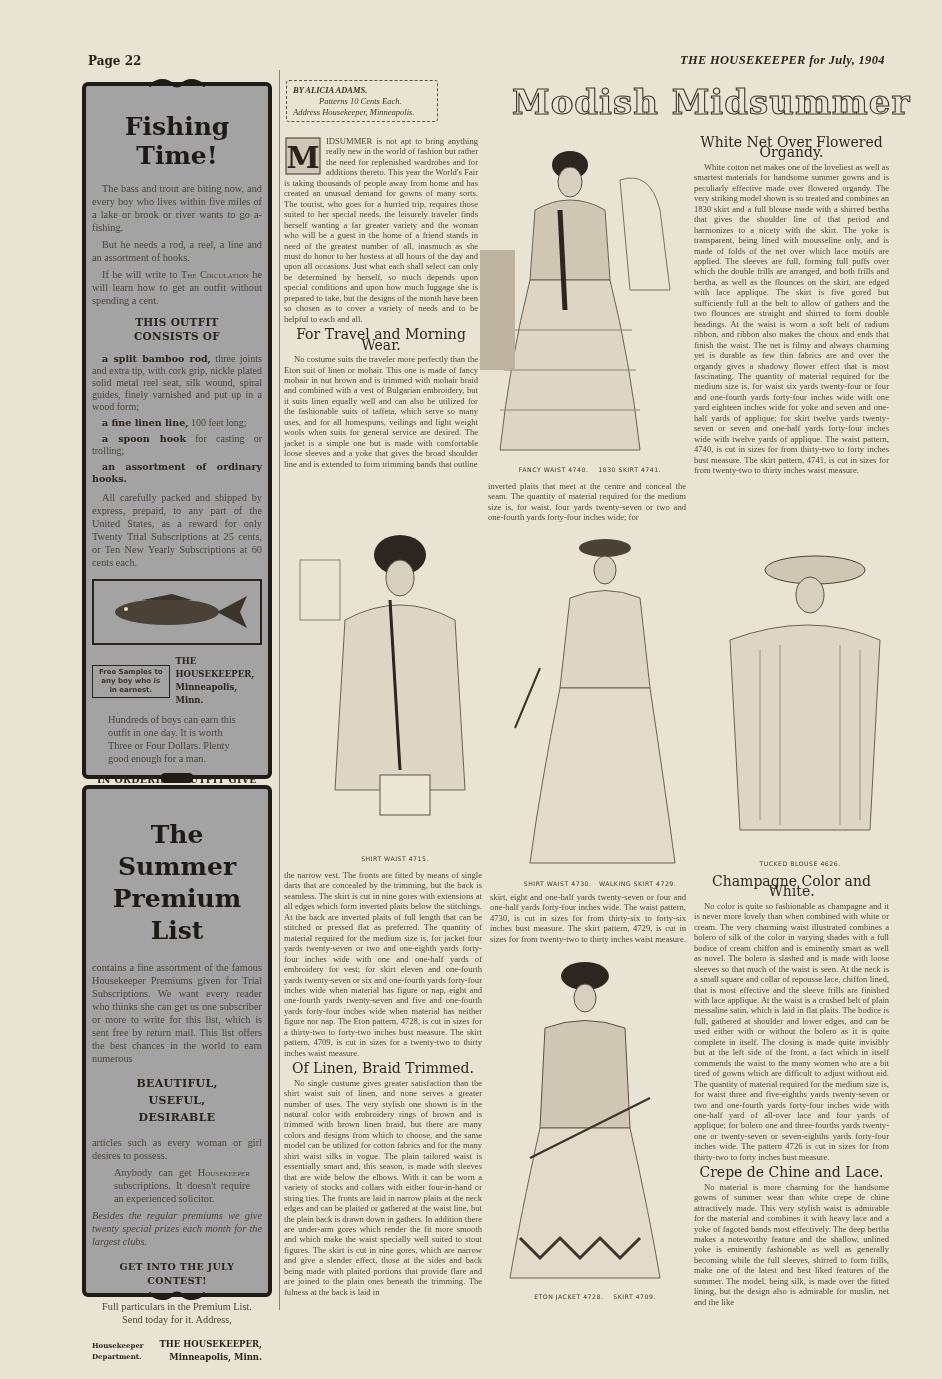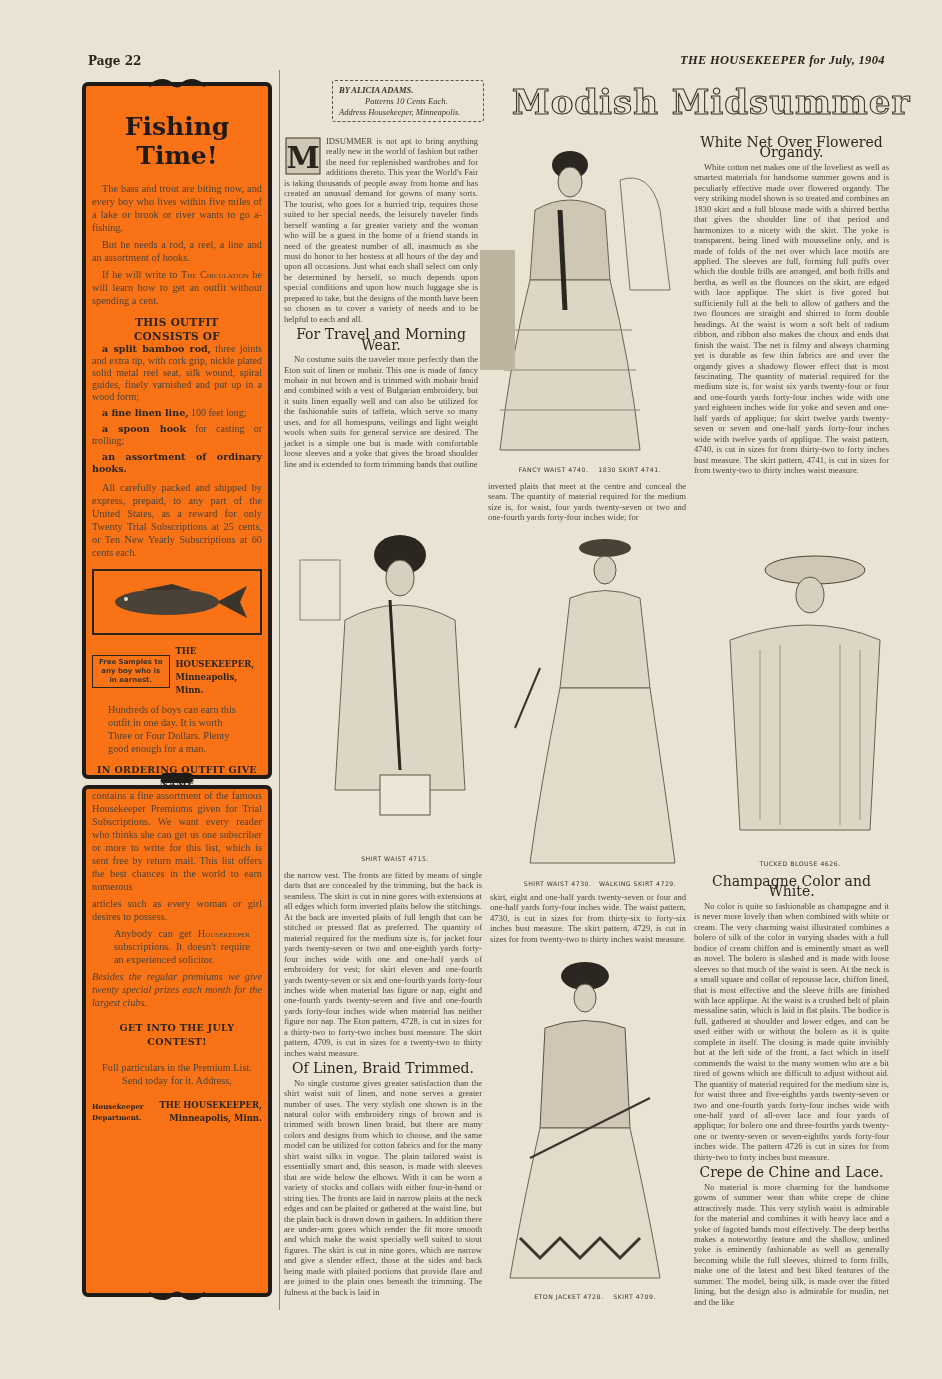--- a/index.html
+++ b/index.html
@@ -23,7 +23,7 @@
   .sample-box{border:1.5px solid #2a241c;font-size:7px;font-family:"DejaVu Sans",sans-serif;font-weight:bold;text-align:center;padding:2px 4px;line-height:9px;color:#3a342b;width:80px;}
   .addr{font-family:"DejaVu Serif",serif;font-weight:bold;font-size:8.5px;line-height:13px;color:#2a241c;}
   .vrule{position:absolute;left:279px;top:70px;width:1px;height:1240px;background:#8a8274;}
-  .byline-box{left:286px;top:80px;width:152px;height:42px;border:1px dashed #5a5245;border-radius:3px;font-style:italic;font-size:8.5px;line-height:11px;padding:4px 6px;box-sizing:border-box;color:#3a342b;margin-left:46px;}
+  .byline-box{left:286px;top:80px;width:152px;height:42px;border:1px dashed #5a5245;border-radius:3px;font-style:italic;font-size:8.5px;line-height:11px;padding:4px 6px;box-sizing:border-box;color:#3a342b;}
   .col{font-size:8.6px;line-height:10.45px;text-align:justify;color:#4c463b;font-family:"Liberation Serif",serif;}
   .col p{margin:0;text-indent:10px;}
   .col h4{margin:5px 0 4px 0;text-align:center;font-family:"DejaVu Serif",serif;font-size:14px;font-weight:normal;color:#2e2922;}

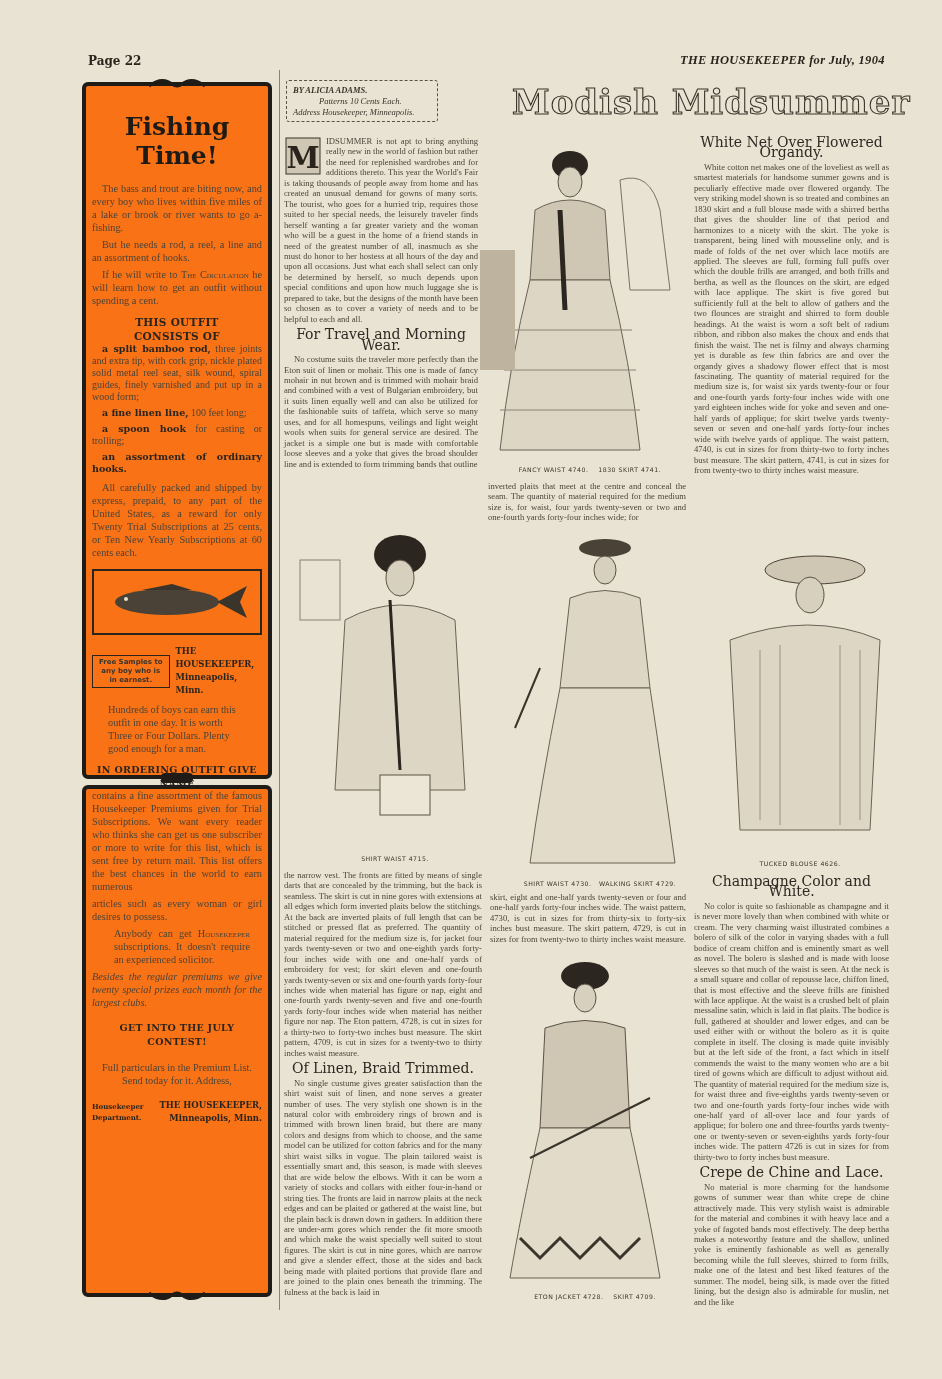--- a/index.html
+++ b/index.html
@@ -7,7 +7,7 @@
   .abs{position:absolute;}
   .page-num{left:88px;top:54px;font-family:"DejaVu Serif",serif;font-weight:bold;font-size:12px;color:#2a241c;}
   .running-head{left:668px;top:53px;font-family:"Liberation Serif",serif;font-style:italic;font-weight:bold;font-size:12.5px;letter-spacing:0.3px;color:#2a241c;margin-left:12px;}
-  .ad-box{left:82px;top:82px;width:190px;border:4px solid #1f1b16;border-radius:6px;background:#f97316;padding:0 6px;box-sizing:border-box;}
+  .ad-box{left:82px;top:82px;width:190px;border:4px solid #1f1b16;border-radius:6px;background:#a3a3a3;padding:0 6px;box-sizing:border-box;}
   .ad1{height:697px;}
   .ad2{top:785px;height:512px;}
   .ornament{position:absolute;left:50%;transform:translateX(-50%);width:60px;height:14px;}

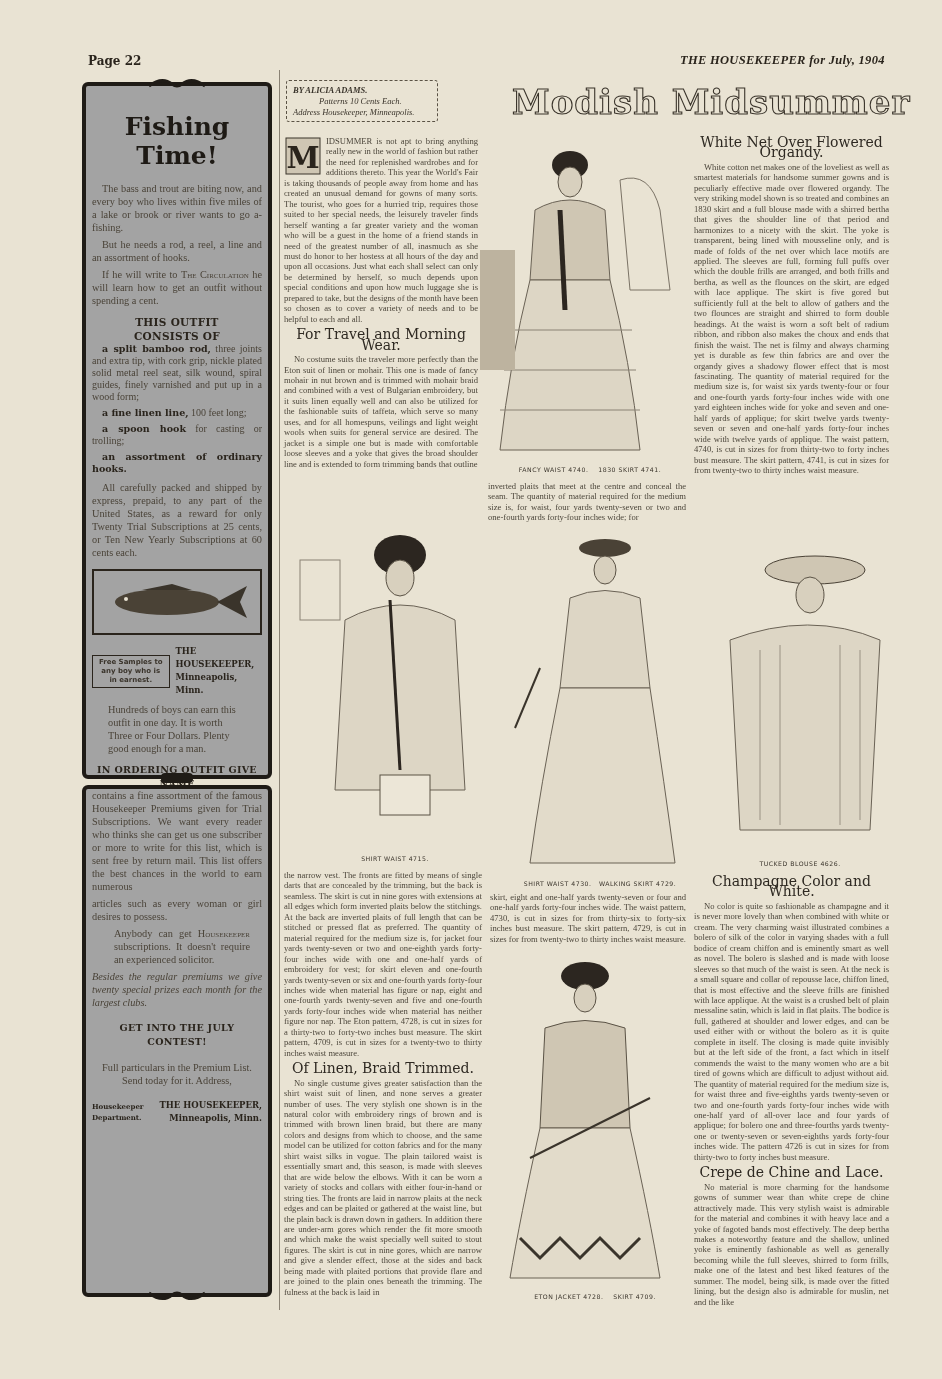--- a/index.html
+++ b/index.html
@@ -52,7 +52,7 @@
     <div>THIS OUTFIT</div>
     <div>CONSISTS OF</div>
   </div>
-  <div class="ad-body" style="">
+  <div class="ad-body" style="margin-top:10px;">
     <p class="item"><b>a split bamboo rod,</b><span> three joints and extra tip, with cork grip, nickle plated solid metal reel seat, silk wound, spiral guides, finely varnished and put up in a wood form;</span></p>
     <p class="item"><b>a fine linen line,</b><span> 100 feet long;</span></p>
     <p class="item"><b>a spoon hook</b><span> for casting or trolling;</span></p>

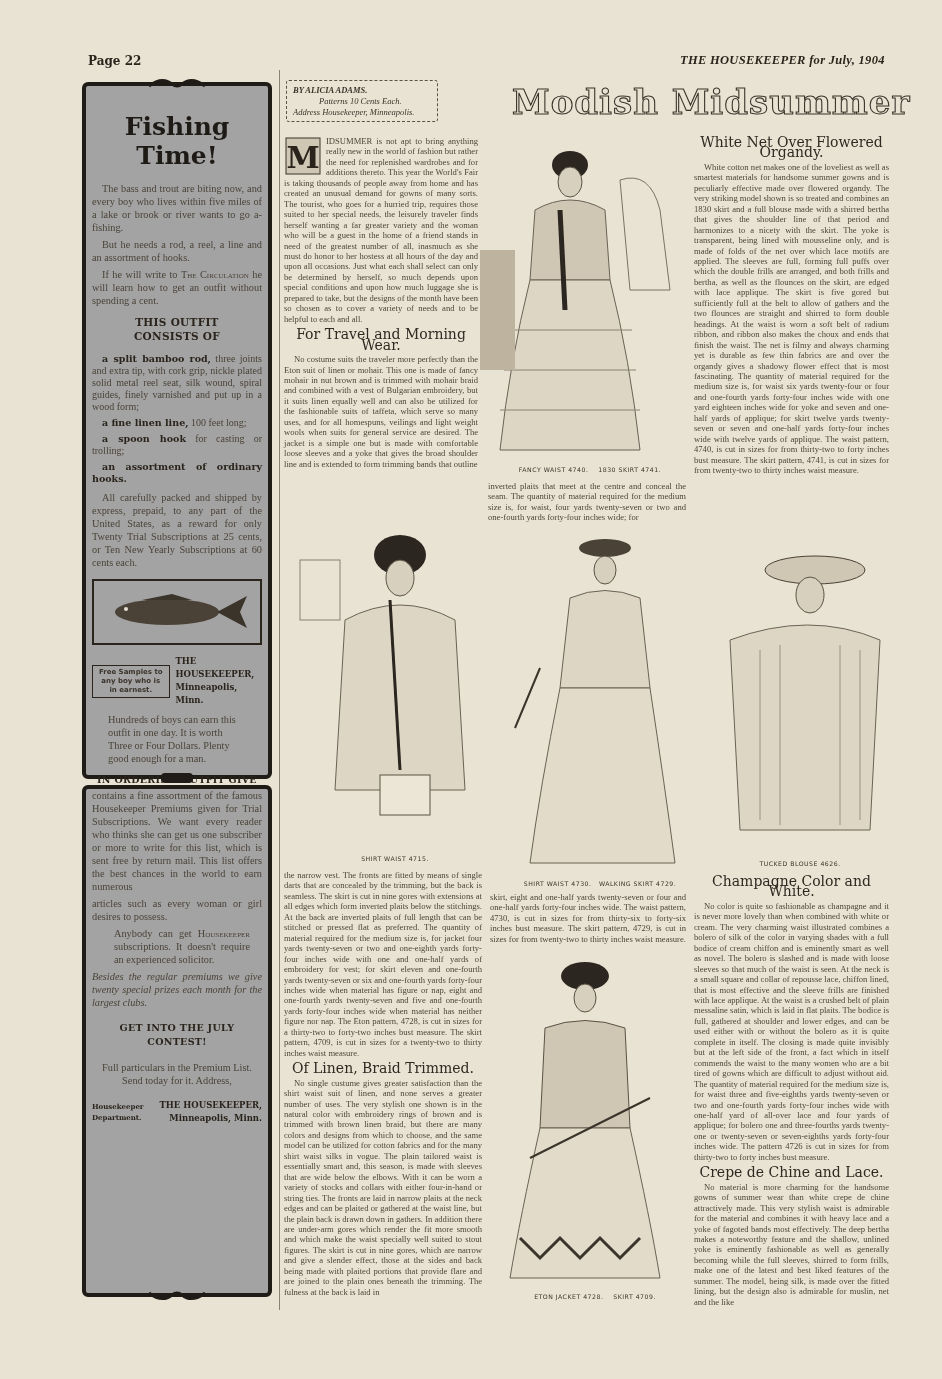--- a/index.html
+++ b/index.html
@@ -87,6 +87,10 @@
 </div>
 
 <div class="abs ad-box ad2">
+  <div class="ad-title" style="font-size:25px;line-height:32px;margin:30px 0 14px 0;">
+    <div>The Summer</div>
+    <div>Premium List</div>
+  </div>
   <div class="ad-body">
       <p style="text-indent:0;">contains a fine assortment of the famous Housekeeper Premiums given for Trial Subscriptions. We want every reader who thinks she can get us one subscriber or more to write for this list, which is sent free by return mail. This list offers the best chances in the world to earn numerous</p>
     </div>

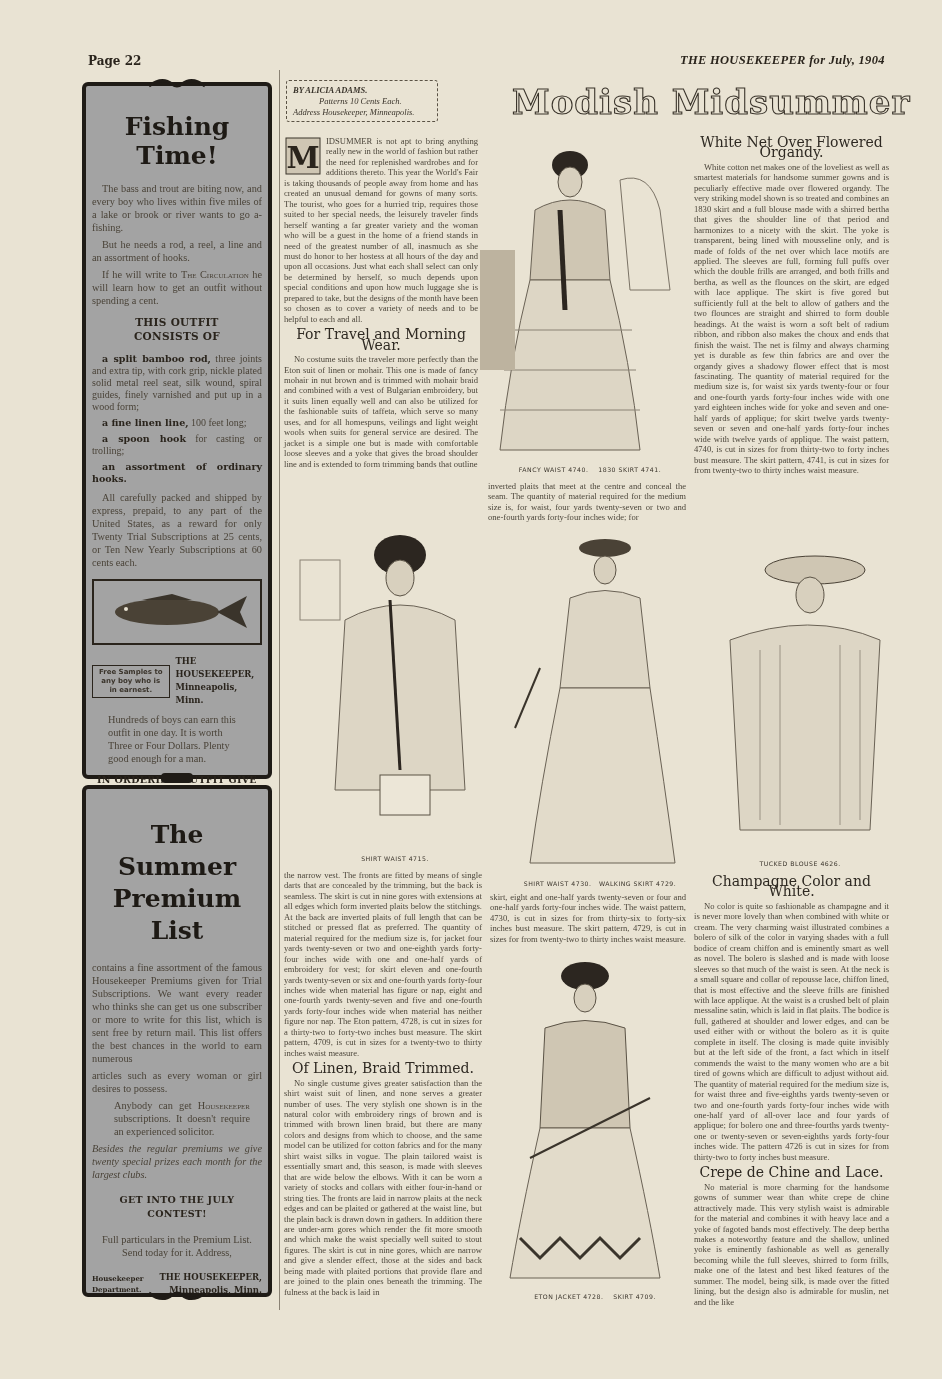--- a/index.html
+++ b/index.html
@@ -94,6 +94,11 @@
   <div class="ad-body">
       <p style="text-indent:0;">contains a fine assortment of the famous Housekeeper Premiums given for Trial Subscriptions. We want every reader who thinks she can get us one subscriber or more to write for this list, which is sent free by return mail. This list offers the best chances in the world to earn numerous</p>
     </div>
+  <div class="caps-head" style="font-size:11px;line-height:17px;margin:10px 0;">
+    <div>BEAUTIFUL,</div>
+    <div>USEFUL,</div>
+    <div>DESIRABLE</div>
+  </div>
   <div class="ad-body">
     <p style="text-indent:0;">articles such as every woman or girl desires to possess.</p>
     <p style="padding:0 12px 0 22px;text-indent:0;"><span>Anybody can get </span><span class="sc">Housekeeper</span><span> subscriptions. It doesn't require an experienced solicitor.</span></p>

